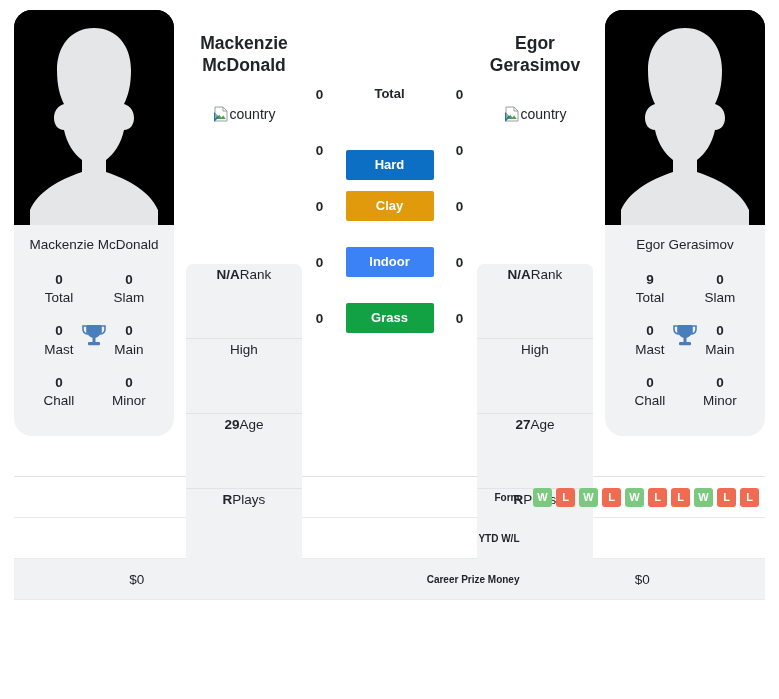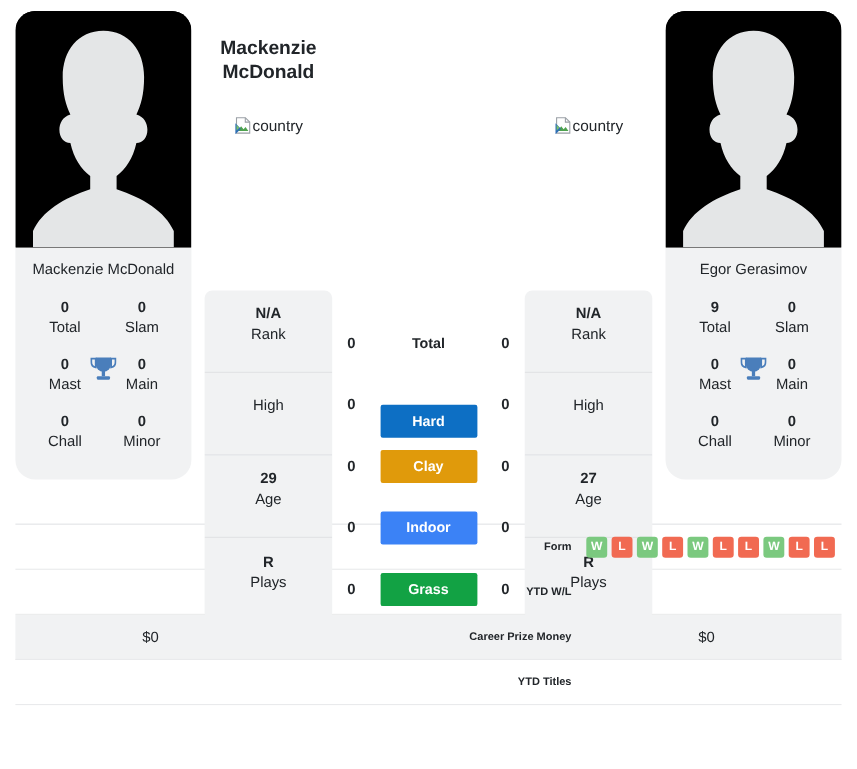--- a/index.html
+++ b/index.html
@@ -85,7 +85,7 @@
     flex: 1 1 auto;
     display: flex;
     justify-content: space-between;
-    align-items: flex-end;
+    align-items: flex-start;
     padding: 0;
   }
 

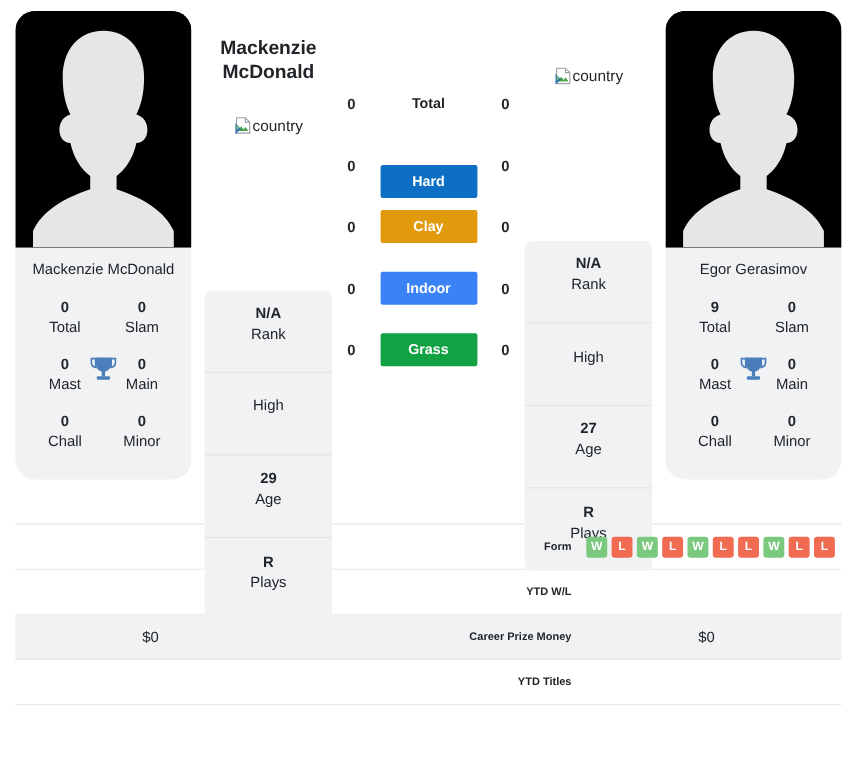--- a/index.html
+++ b/index.html
@@ -370,6 +370,10 @@
 
       <div>
         <div class="name-block right">
+          <div class="big-name">
+            <div>Egor</div>
+            <div>Gerasimov</div>
+          </div>
           <div class="country-holder">
             <span class="broken-img">
               <svg class="glyph" viewBox="0 0 16 16">

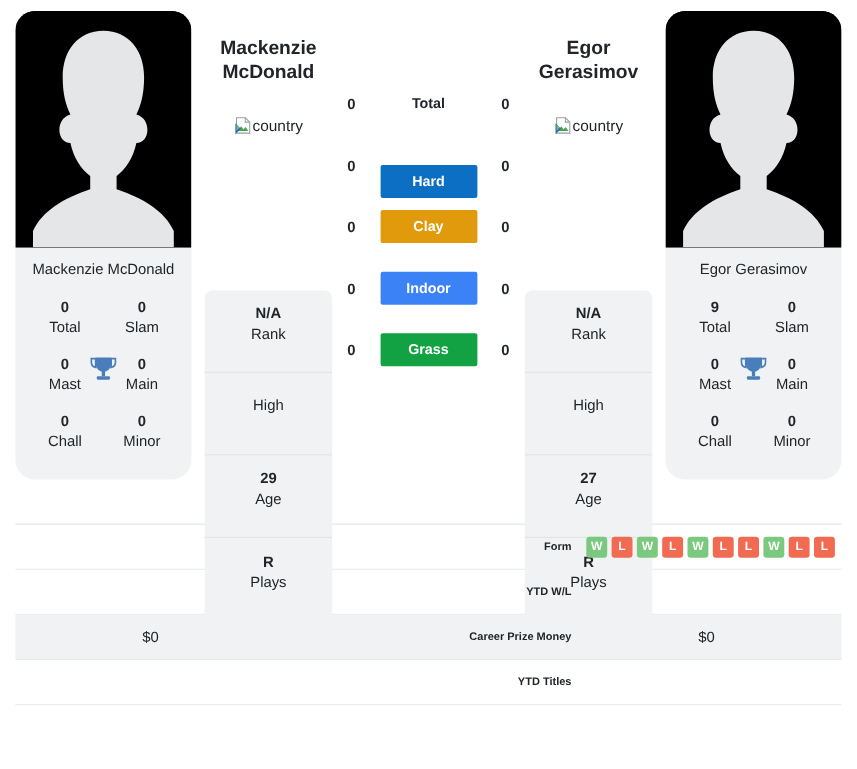--- a/index.html
+++ b/index.html
@@ -139,7 +139,7 @@
     text-align: center;
     min-height: 75px;
     display: flex;
-    flex-direction: column;
+    flex-direction: row;
     justify-content: center;
   }
   .stat-cell:last-child { border-bottom: none; }

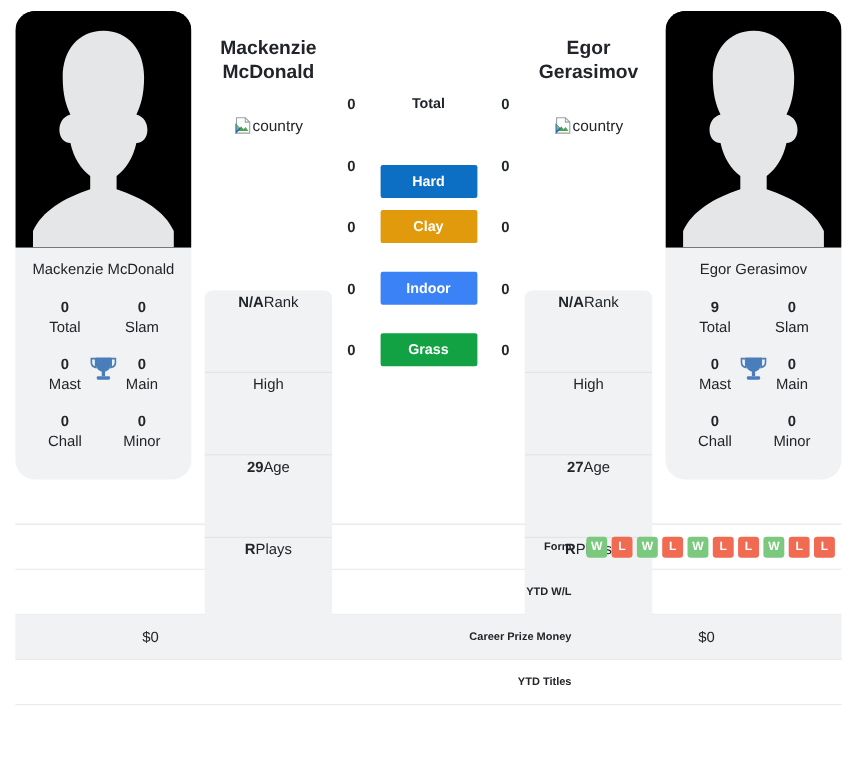--- a/index.html
+++ b/index.html
@@ -493,11 +493,6 @@
         <div class="tcell-mid">Career Prize Money</div>
         <div class="tcell-side">$0</div>
       </div>
-      <div class="trow">
-        <div class="tcell-side"></div>
-        <div class="tcell-mid">YTD Titles</div>
-        <div class="tcell-side"></div>
-      </div>
     </div>
 
 </div>

